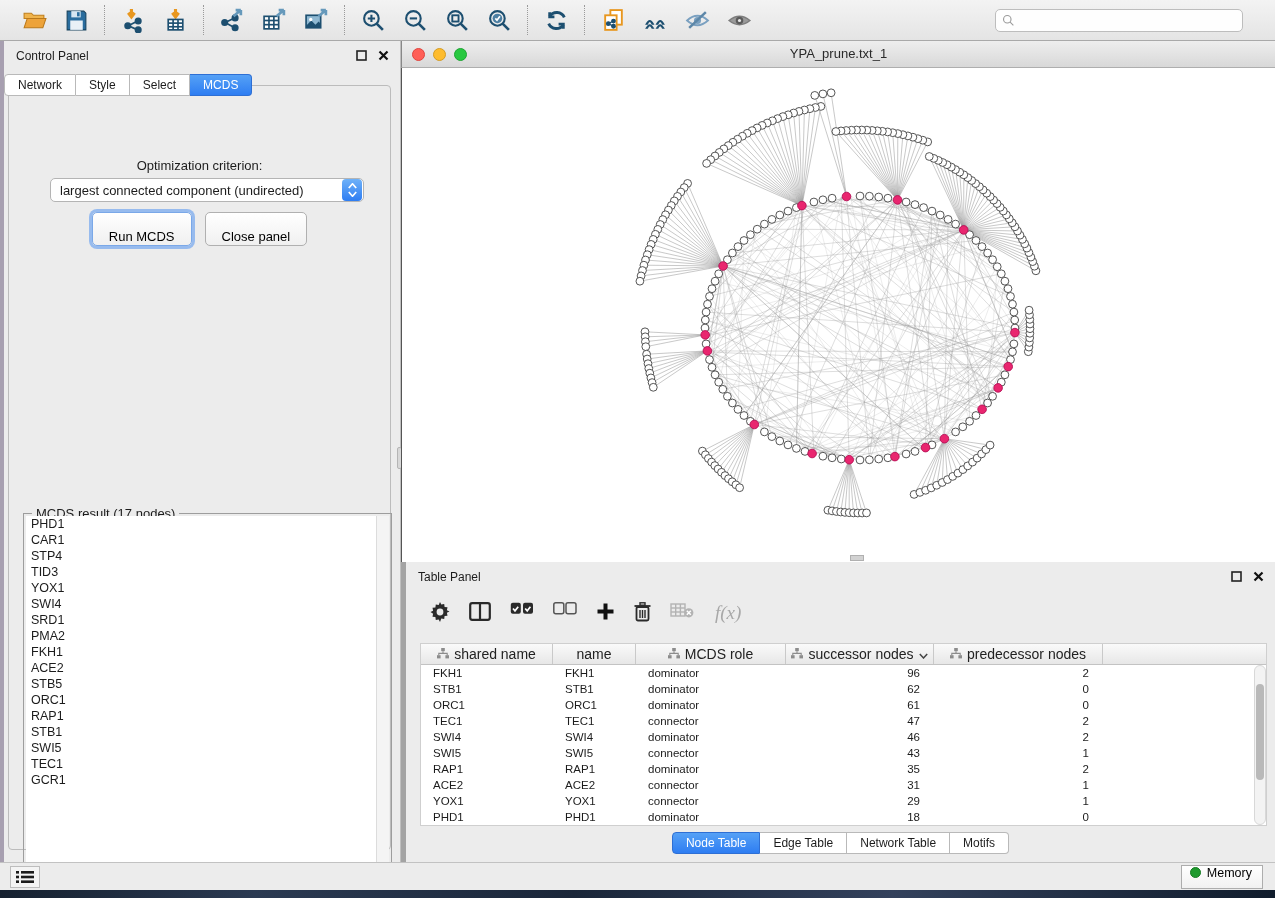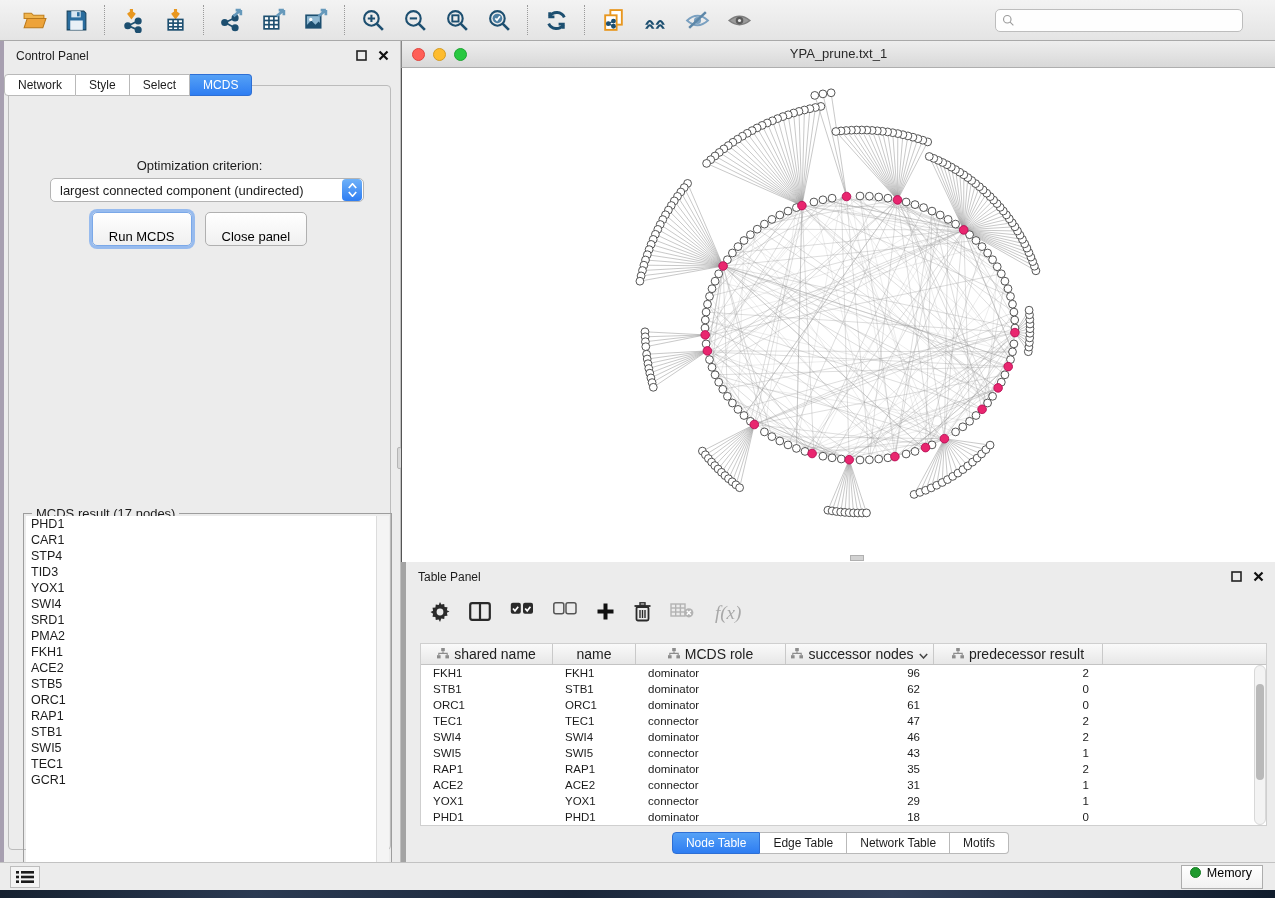--- a/index.html
+++ b/index.html
@@ -1143,7 +1143,7 @@
                 </g>
                 <path d="M6 3.2 v2.2 M1.8 7.2 v-1.8 h8.4 v1.8" fill="none" stroke="#8c8c8c" stroke-width="1.1"></path>
               </svg></span>
-            <span>predecessor result</span>
+            <span>predecessor nodes</span>
           </div>
         </div>
       <div class="tbody" id="tbody">

